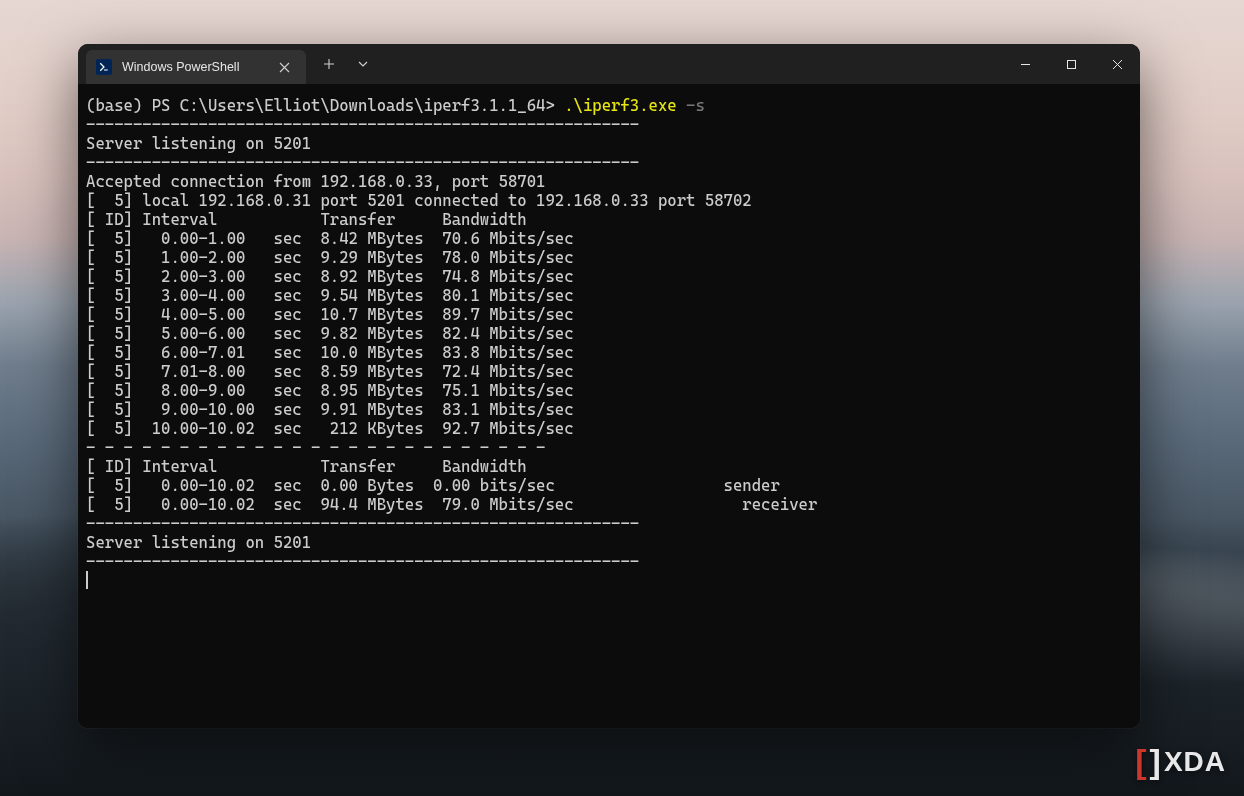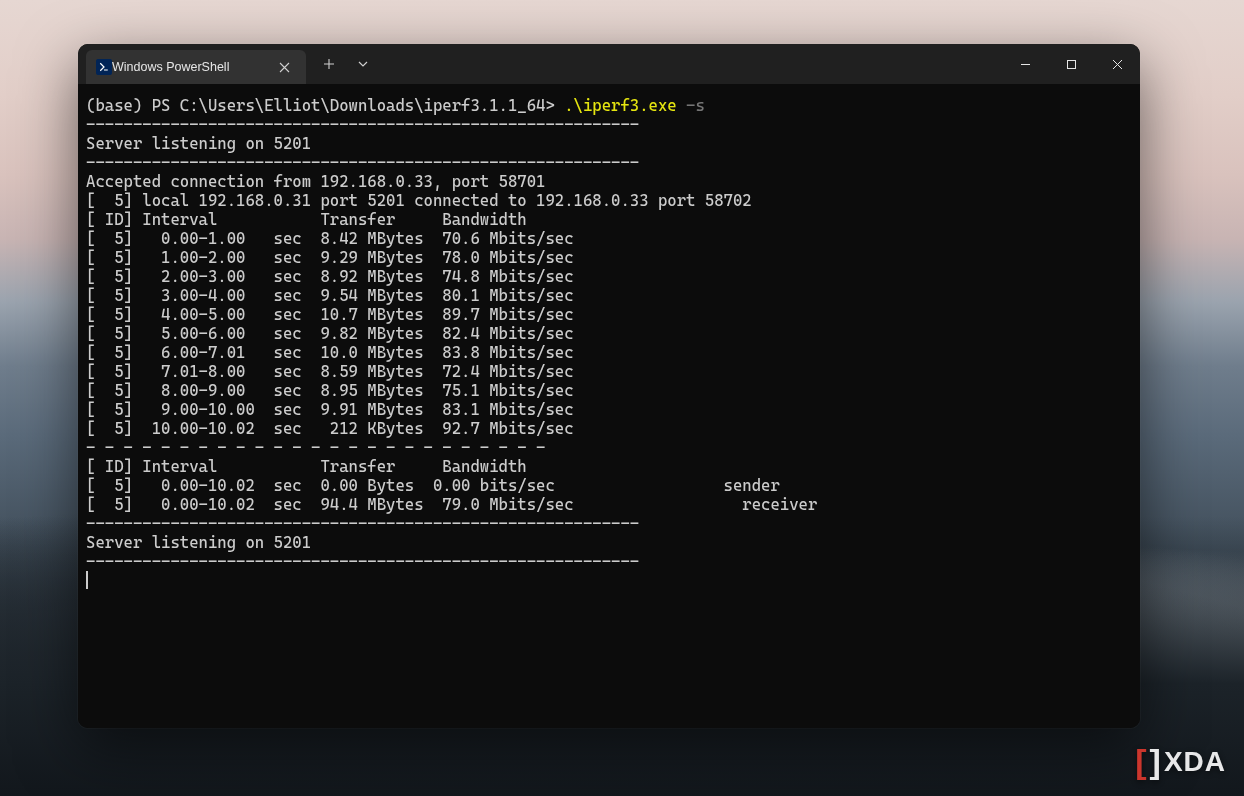--- a/index.html
+++ b/index.html
@@ -26,7 +26,7 @@
     position: relative;
   }
   .tab {
-    display: flex; align-items: center; 
+    display: flex; align-items: center; gap: 10px;
     background: #323232; height: 34px; margin-top: 6px; margin-left: 8px;
     padding: 0 10px 0 10px; border-radius: 6px 6px 0 0; min-width: 220px;
     color: #e6e6e6; font-size: 12.5px;

